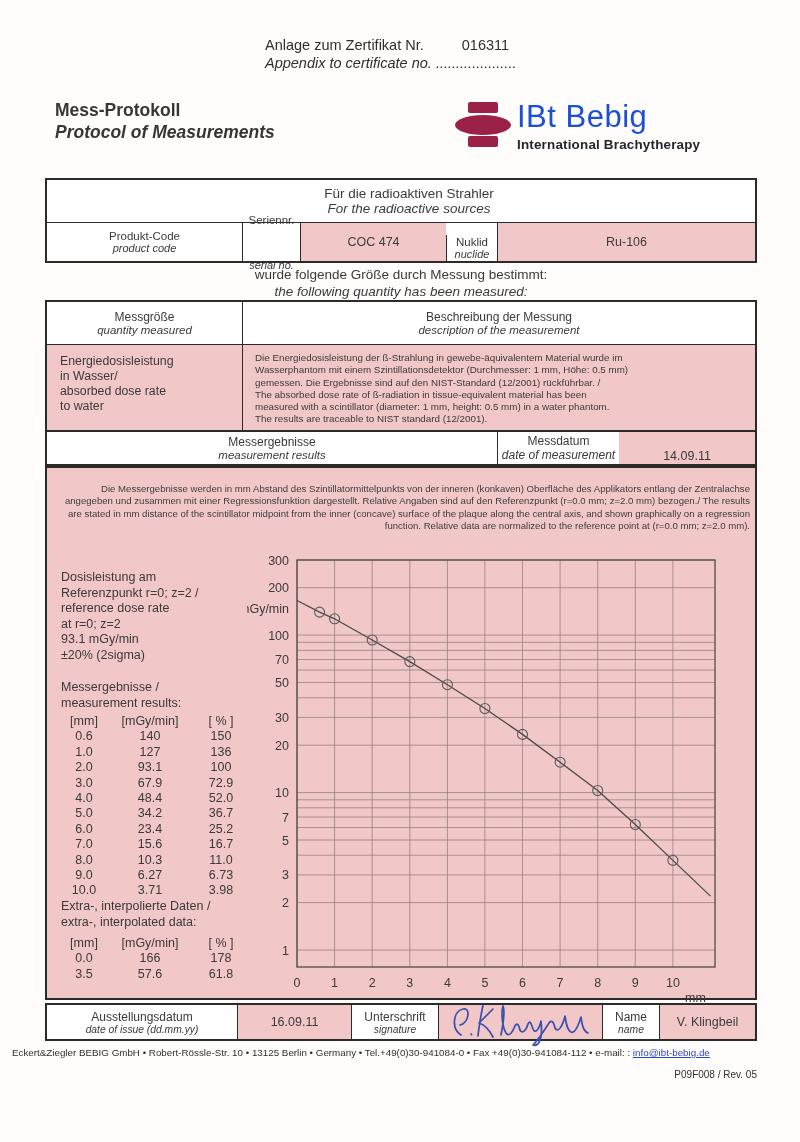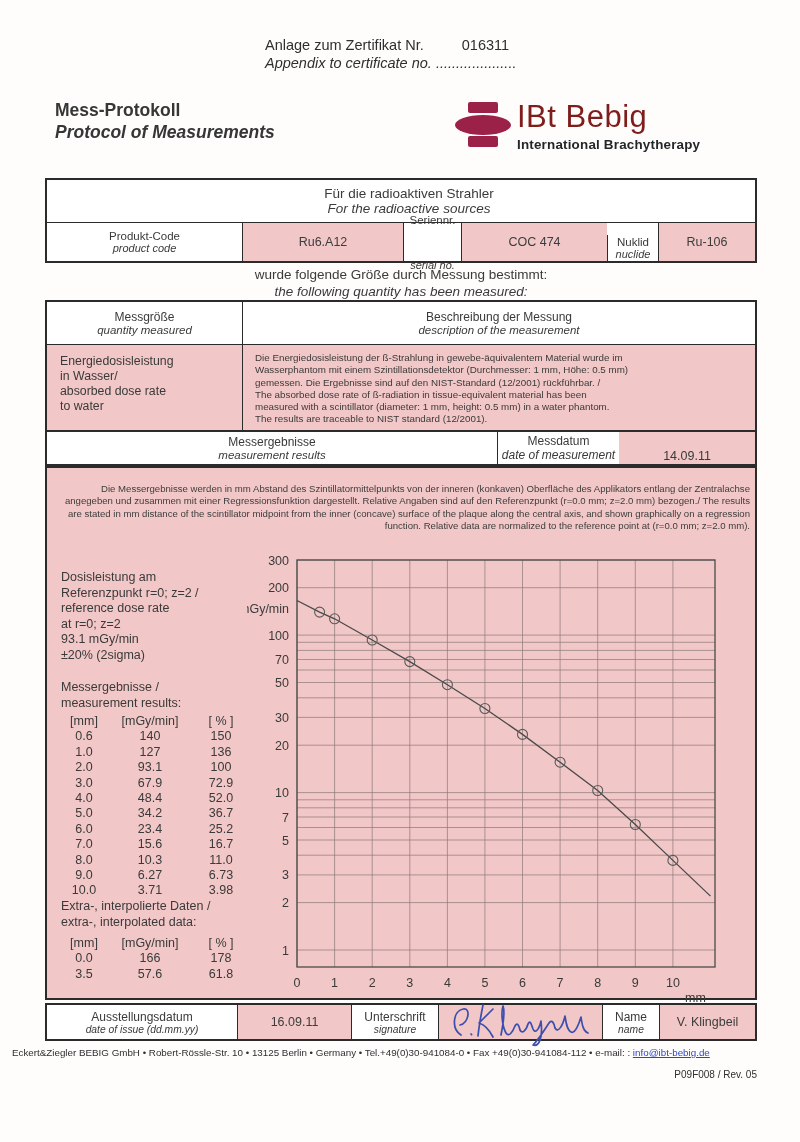--- a/index.html
+++ b/index.html
@@ -26,7 +26,7 @@
   .logo-icon .bar.top{top:0;}
   .logo-icon .bar.bot{bottom:1px;}
   .logo-icon .lens{position:absolute;left:0;top:13px;width:56px;height:20px;border-radius:50%;background:var(--brand,#9c2148);}
-  .logo-name{font-size:31px;line-height:33px;color:#7f1d1d;letter-spacing:0.5px;}
+  .logo-name{font-size:31px;line-height:33px;color:#1d4ed8;letter-spacing:0.5px;}
   .logo-sub{font-size:13.4px;font-weight:bold;color:#23272b;margin-top:4px;letter-spacing:0.2px;}
   
   .lab{display:flex;flex-direction:column;justify-content:center;align-items:center;text-align:center;}

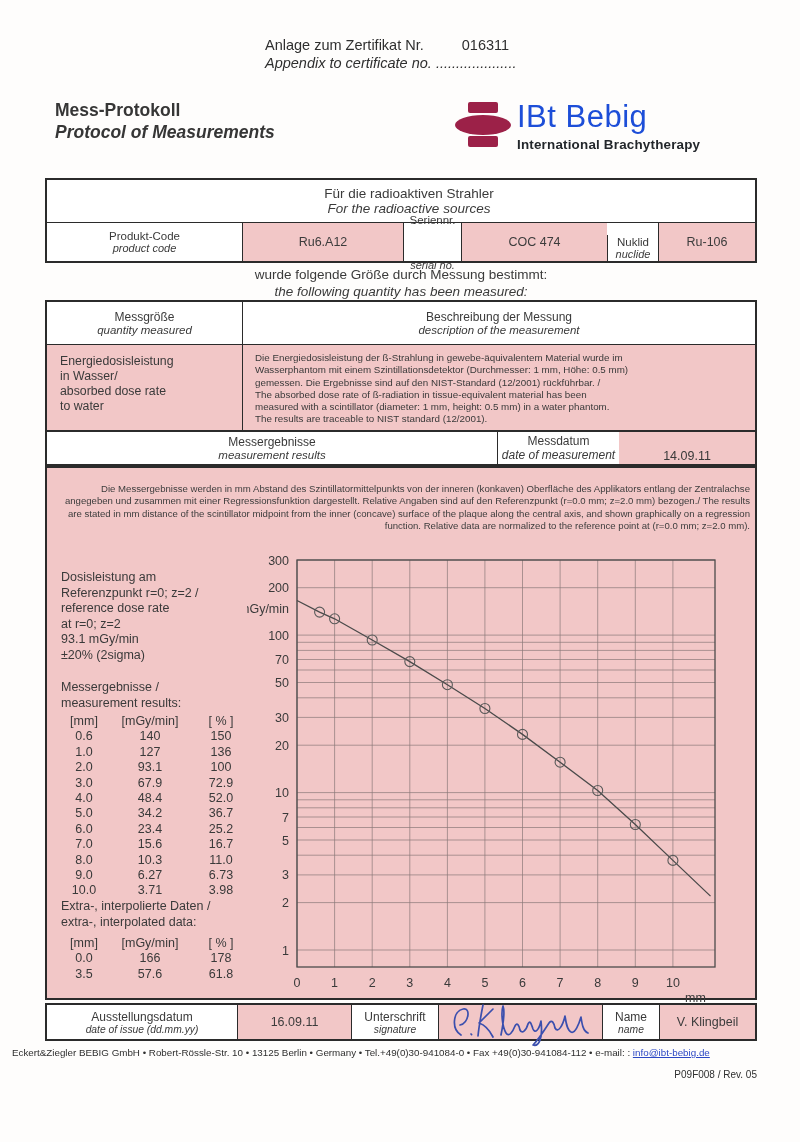--- a/index.html
+++ b/index.html
@@ -115,7 +115,6 @@
         <span class="de">Produkt-Code</span>
         <span class="en">product code</span>
       </div>
-      <div class="cellv pink cellsep" style="width:160px;">Ru6.A12</div>
       <div class="lab cellsep" style="width:57px;gap:33px;">
         <span class="de">Seriennr.</span>
         <span class="en">serial no.</span>

